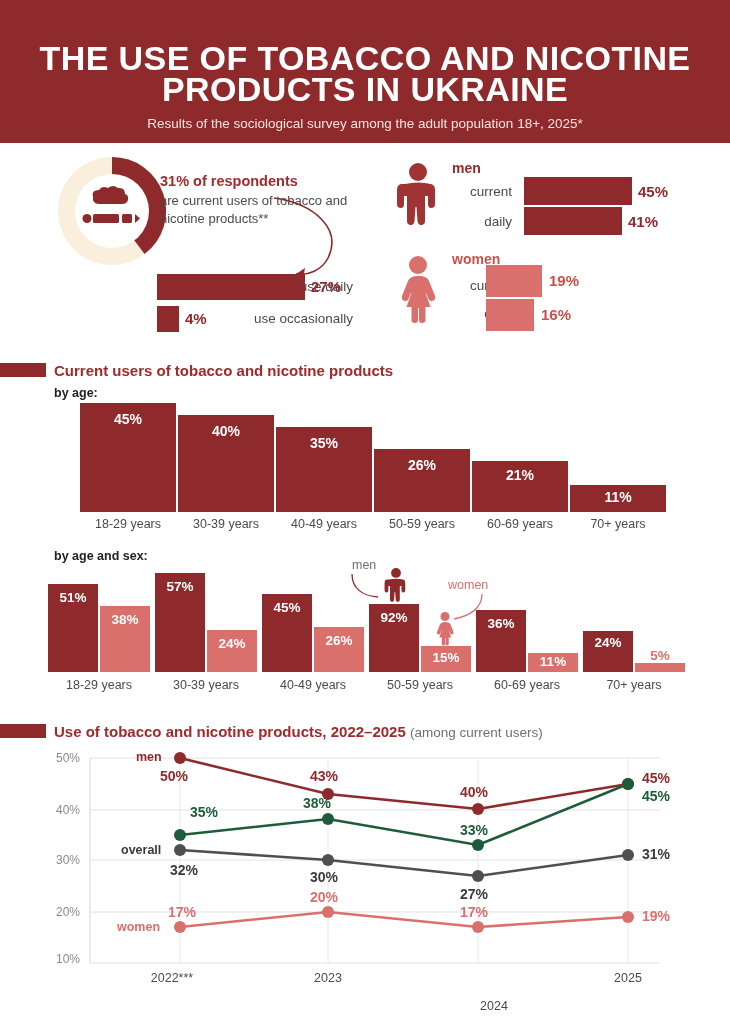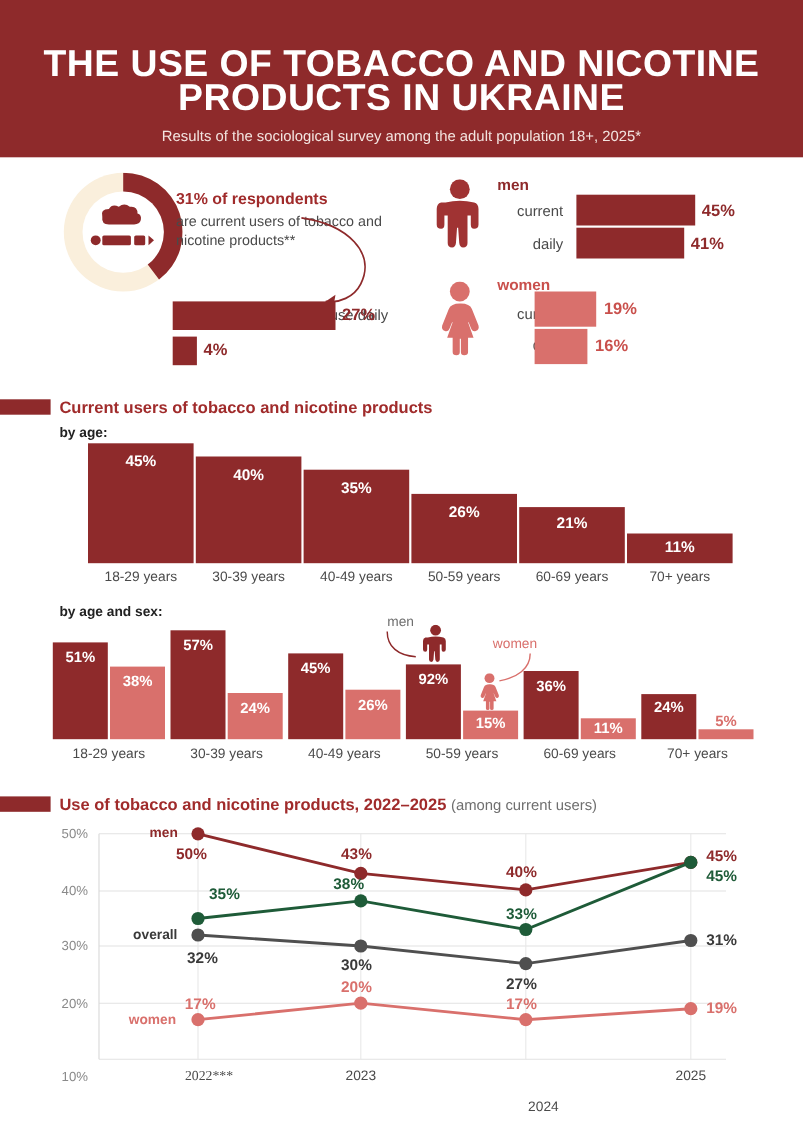--- a/index.html
+++ b/index.html
@@ -174,6 +174,7 @@
   <div class="tl-val" style="left:311px;">27%</div>
 </div>
 <div class="tl-row" style="left:0;top:306px;width:360px;">
+  <div class="tl-label">use occasionally</div>
   <div class="tl-bar" style="width:22px;"></div>
   <div class="tl-val" style="left:185px;">4%</div>
 </div>

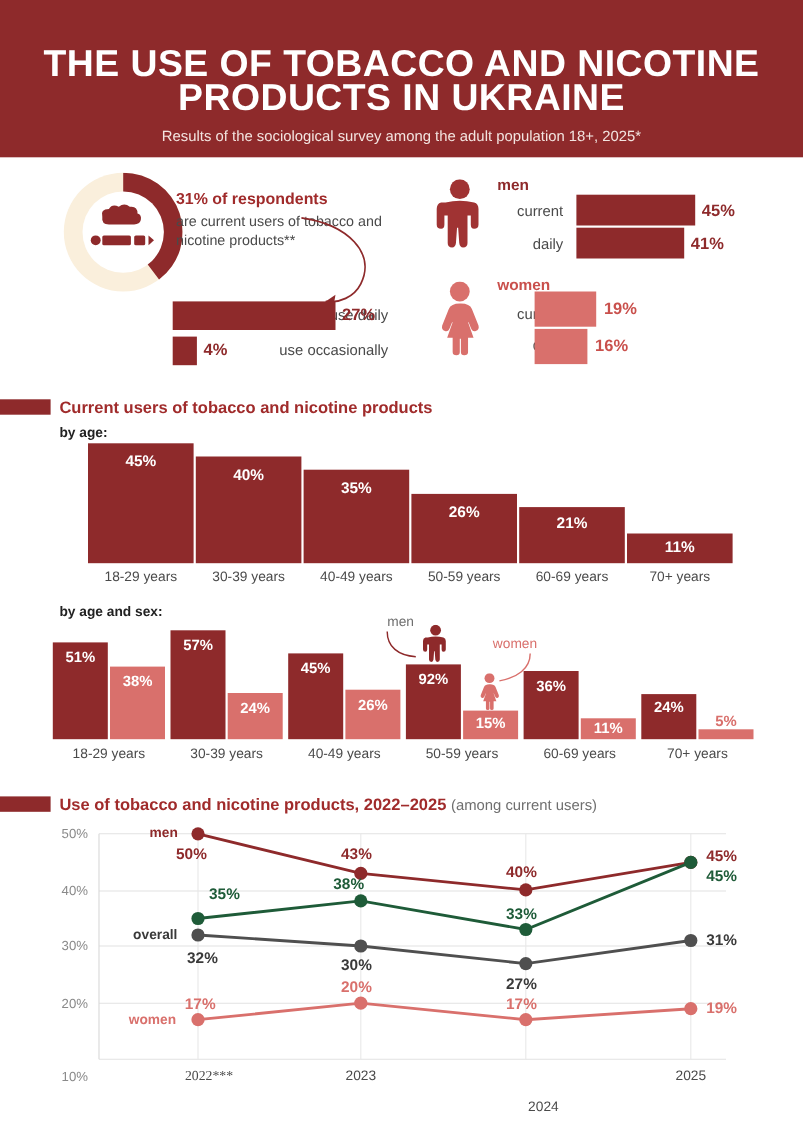--- a/index.html
+++ b/index.html
@@ -302,7 +302,7 @@
   <div class="ytick" style="left:42px;top:63px;">40%</div>
   <div class="ytick" style="left:42px;top:113px;">30%</div>
   <div class="ytick" style="left:42px;top:165px;">20%</div>
-  <div class="ytick" style="left:42px;top:232px;">10%</div>
+  <div class="ytick" style="left:42px;top:212px;">10%</div>
 
   <svg width="730" height="250" viewBox="0 0 730 250" style="position:absolute;left:0;top:0;">
 

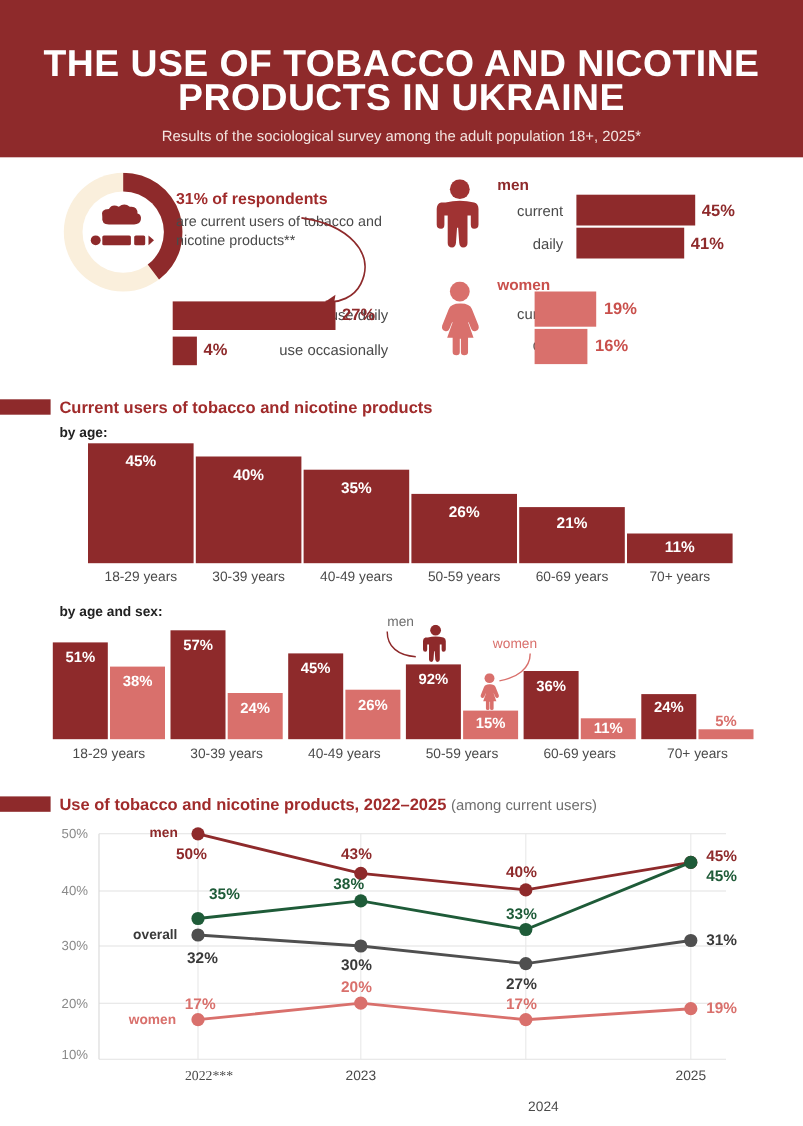--- a/index.html
+++ b/index.html
@@ -366,7 +366,7 @@
   <div class="pt-label" style="left:460px;top:164px;color:#D9706C;">17%</div>
   <div class="pt-label" style="left:642px;top:168px;color:#D9706C;">19%</div>
 
-  <div class="xtick" style="left:150px;top:231px;font-family:Liberation Serif, serif;">2022***</div>
+  <div class="xtick" style="left:132px;top:231px;">2022***</div>
   <div class="xtick" style="left:288px;top:231px;">2023</div>
   <div class="xtick" style="left:454px;top:231px;margin-top:28px;">2024</div>
   <div class="xtick" style="left:588px;top:231px;">2025</div>

